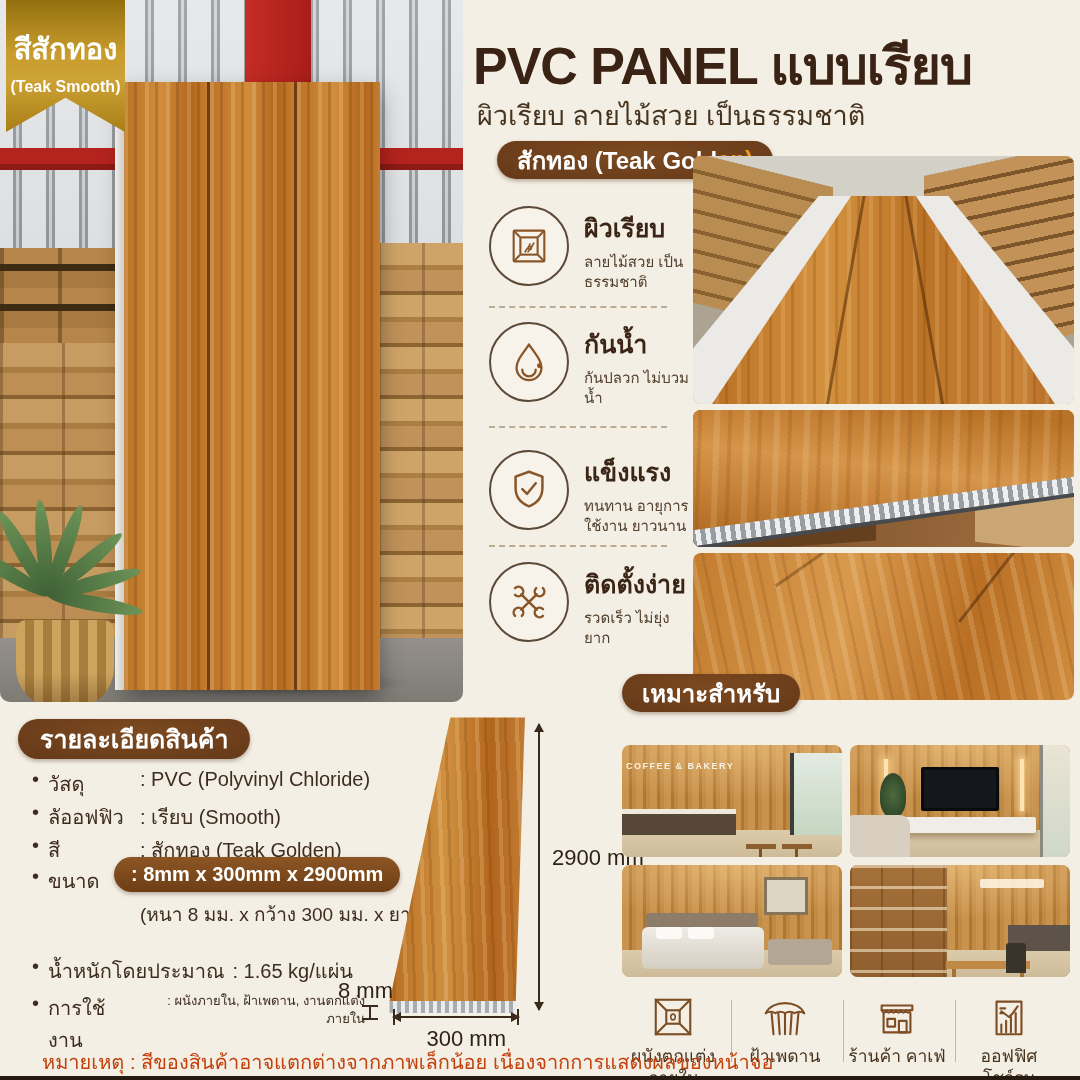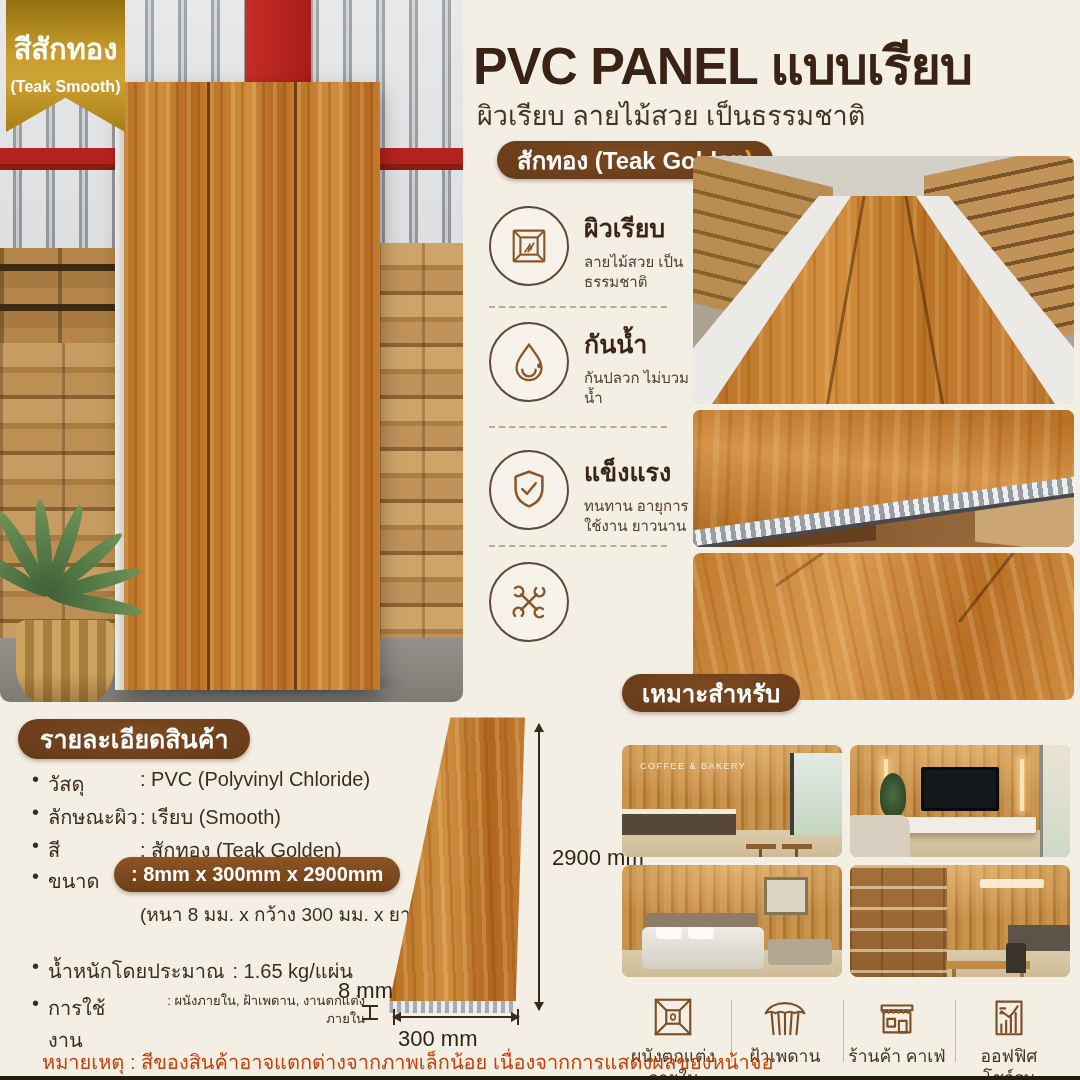--- a/index.html
+++ b/index.html
@@ -293,6 +293,10 @@
         <circle cx="35" cy="35" r="5" stroke-dasharray="23 9" transform="rotate(45 35 35)"></circle>
       </svg>
     </div>
+    <div class="txt">
+        <div class="ft">ติดตั้งง่าย</div>
+      <div class="fd">รวดเร็ว ไม่ยุ่งยาก</div>
+      </div>
   </div>
 
   <div class="rphoto r1">

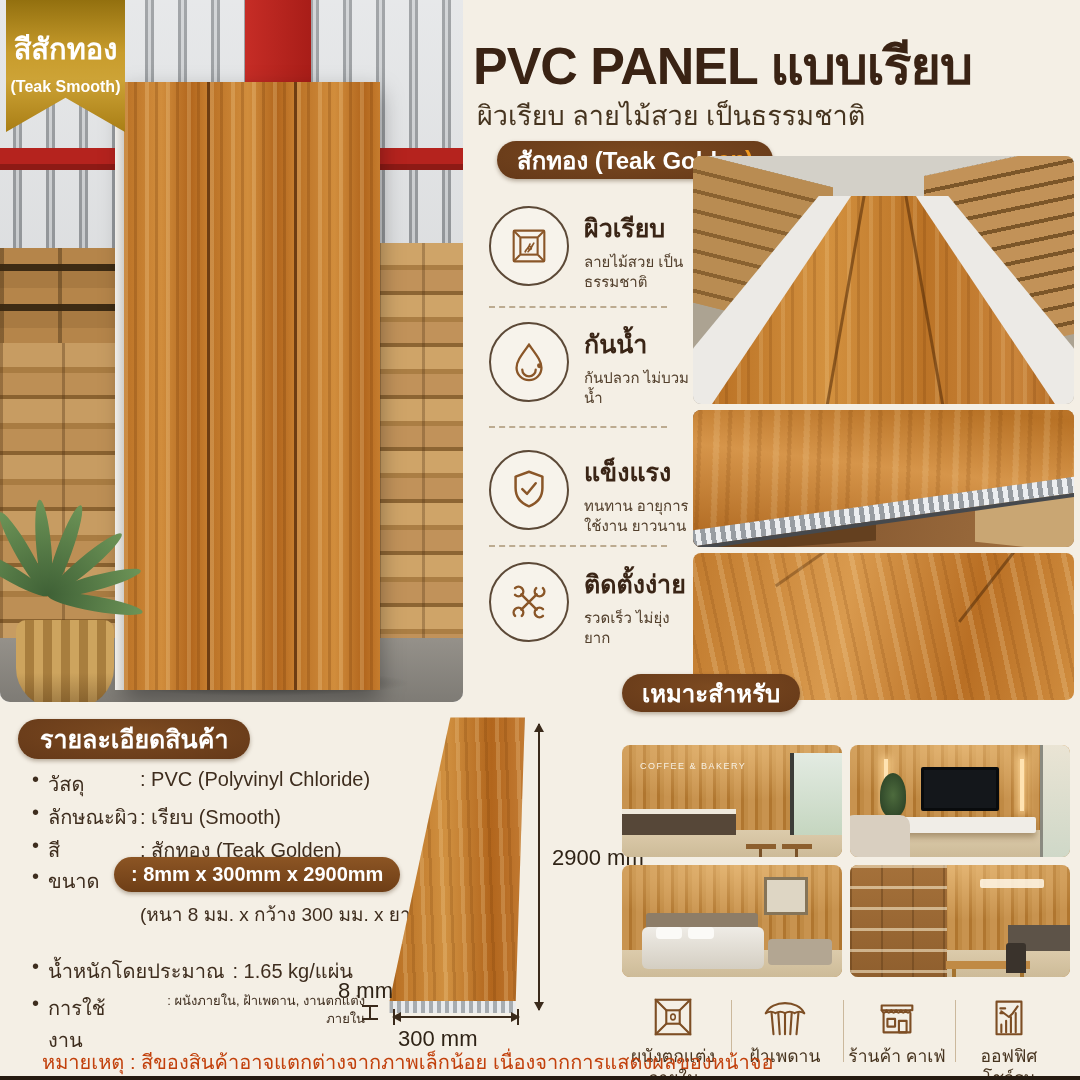--- a/index.html
+++ b/index.html
@@ -156,7 +156,7 @@
     background:linear-gradient(180deg,#dccbab,#cdbb98);}
   .c1{left:622px;top:745px;} .c2{left:850px;top:745px;}
   .c3{left:622px;top:865px;} .c4{left:850px;top:865px;}
-  .sign{position:absolute;left:18px;top:16px;font-size:9px;letter-spacing:1.5px;color:#f7f1e4;font-weight:normal;z-index:2;text-align:center;}
+  .sign{position:absolute;left:4px;top:16px;font-size:9px;letter-spacing:1.5px;color:#f7f1e4;font-weight:bold;z-index:2;text-align:center;}
   .counter{position:absolute;left:0;bottom:22px;width:52%;height:26px;background:#564738;border-top:5px solid #efe9dc;z-index:2;}
   .cafe-win{position:absolute;right:0;top:8px;width:52px;height:82px;background:linear-gradient(180deg,#e3ebe2,#c5d6c0);border-left:4px solid #3c3c38;z-index:1;}
   .cafe-tbl{position:absolute;bottom:8px;width:30px;height:5px;background:#8d5f2e;z-index:2;}

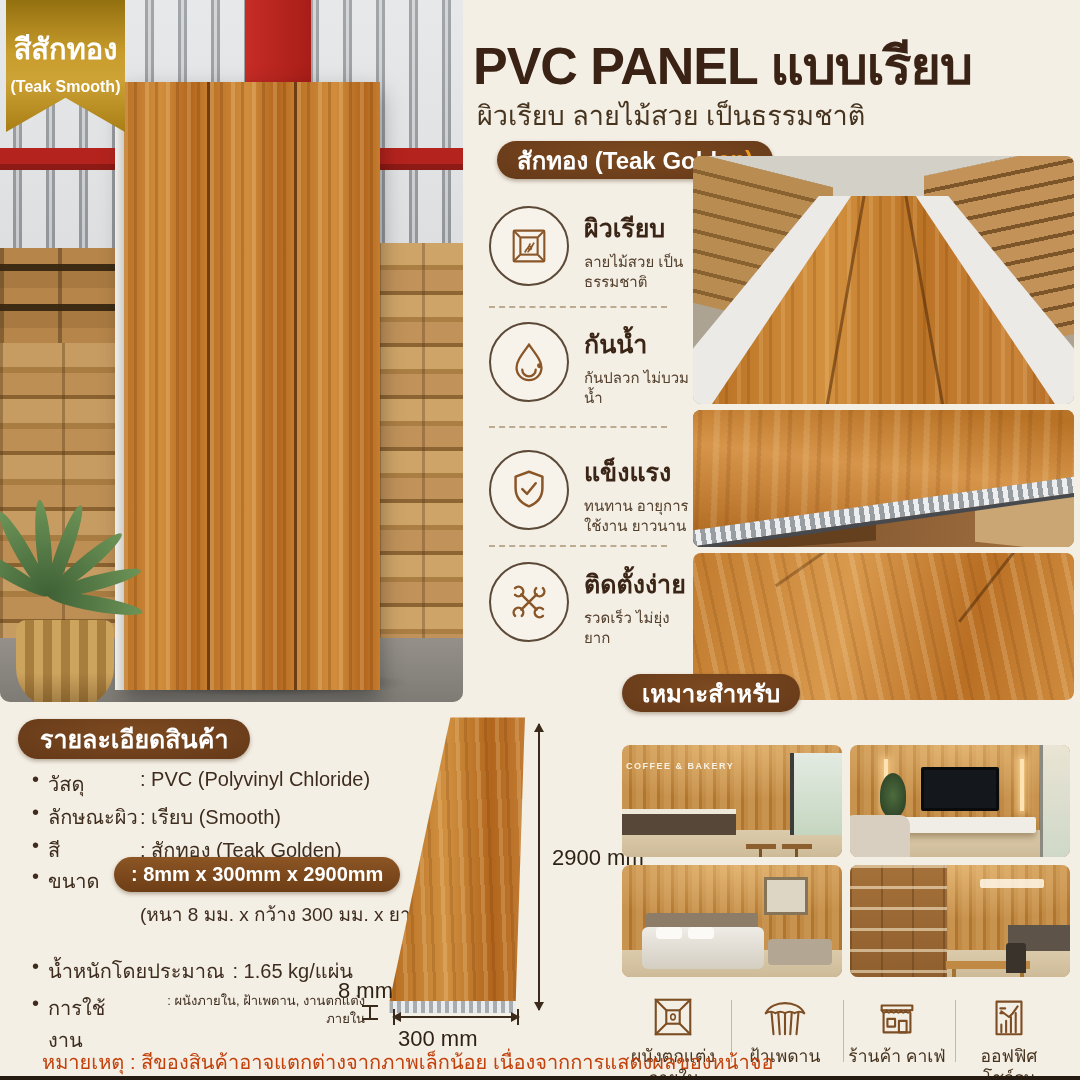--- a/index.html
+++ b/index.html
@@ -329,7 +329,7 @@
   </div>
   <div class="drow" style="left:32px;top:801px;">
     <span class="bullet">•</span>
-      <span class="lab">ลักษณะผิว</span>
+      <span class="lab">ลัออฟฟิว</span>
       <span class="val">: เรียบ (Smooth)</span>
   </div>
   <div class="drow" style="left:32px;top:834px;">

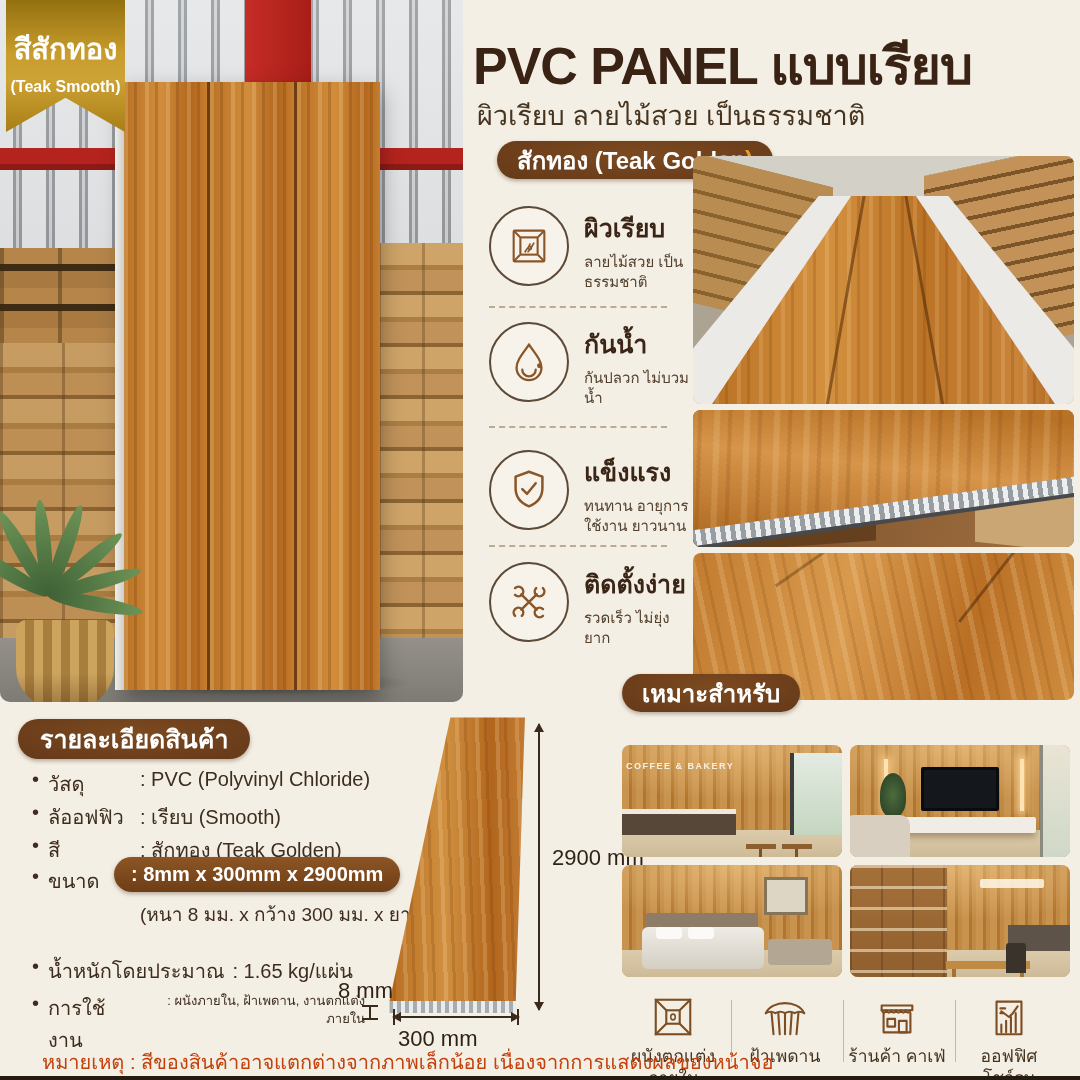--- a/index.html
+++ b/index.html
@@ -139,7 +139,7 @@
   .dim-h .capl{left:0;} .dim-h .capr{right:0;}
   .dlabel{position:absolute;font-size:22px;color:#2f2316;white-space:nowrap;}
   .lab-2900{left:552px;top:845px;}
-  .lab-300{left:398px;top:1026px;width:118px;text-align:left;}
+  .lab-300{left:388px;top:1026px;width:118px;text-align:right;}
   .lab-8{left:338px;top:978px;}
   .thick-mark{position:absolute;left:362px;top:1005px;width:16px;height:15px;}
   .thick-mark::before{content:"";position:absolute;left:0;right:0;top:0;height:2px;background:#3a2a1b;}

